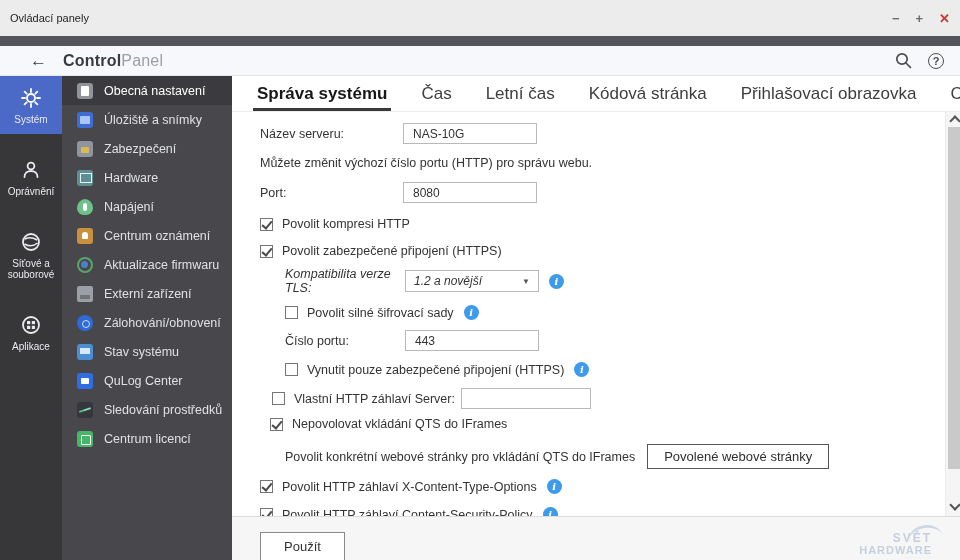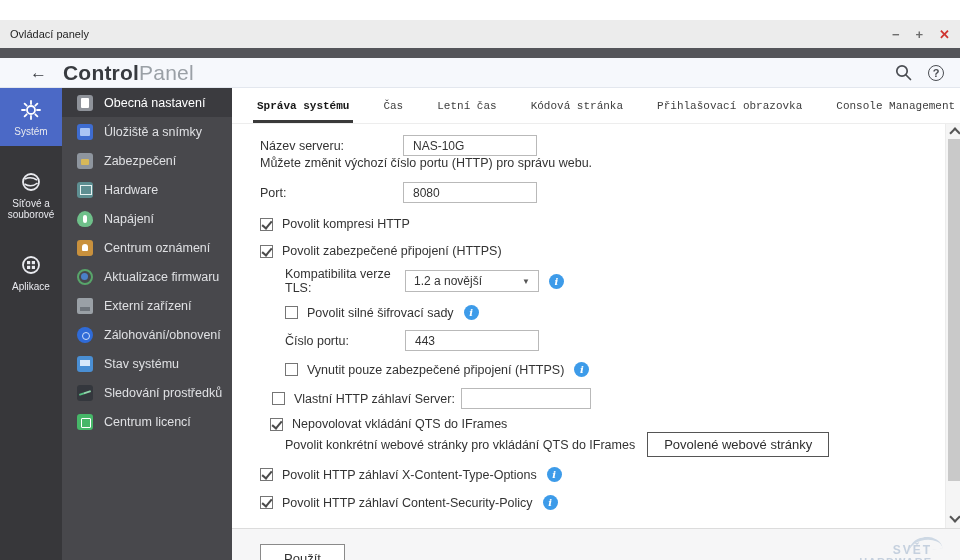--- a/index.html
+++ b/index.html
@@ -7,7 +7,7 @@
   body { font-family:"Liberation Sans", sans-serif; background:#fff; position:relative; }
 
   
-  .titlebar { height:28px; background:#ececec; display:flex; align-items:center; padding:4px 10px; font-size:11px; color:#1f1f1f;margin-top:20px; }
+  .titlebar { height:36px; background:#ececec; display:flex; align-items:center; padding:4px 10px; font-size:11px; color:#1f1f1f; }
   .win-controls { margin-left:auto; display:flex; gap:16px; align-items:center; font-size:13px; line-height:1; }
   .wc { color:#6e6e6e; cursor:default; font-weight:bold; }
   .wc.close { color:#cf3430; }

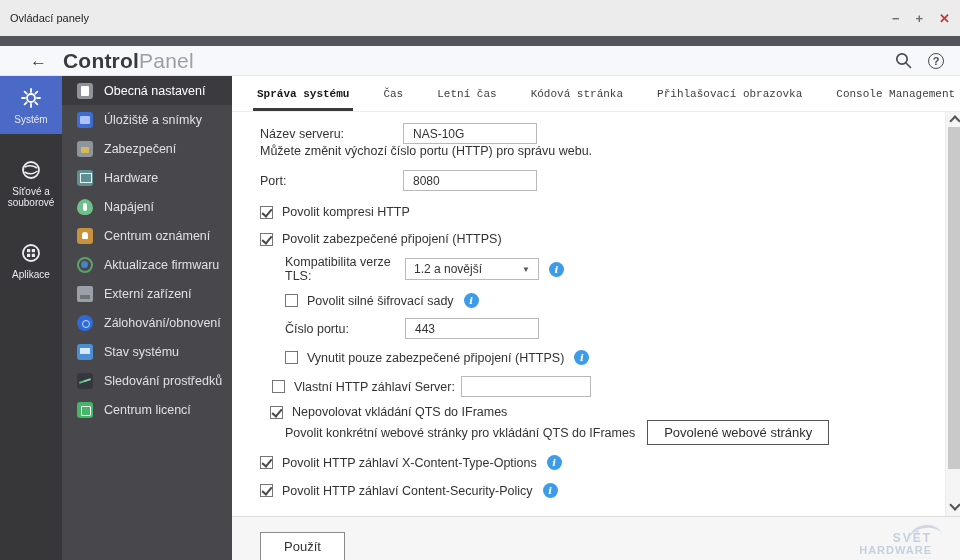--- a/index.html
+++ b/index.html
@@ -16,7 +16,7 @@
   
   .header { height:30px; background:#f6f8fc; display:flex; align-items:center; border-bottom:1px solid #e3e7ee; }
   .back { margin-left:30px; font-size:17px; color:#3a3d42; line-height:1; }
-  .brand { margin-left:16px; font-size:21px; letter-spacing:.2px; }
+  .brand { margin-left:16px; font-size:16px; letter-spacing:.2px; }
   .brand b { color:#383b40; }
   .brand span { color:#9aa0a6; font-weight:normal; }
   .header-icons { margin-left:auto; display:flex; align-items:center; gap:16px; padding-right:16px; }

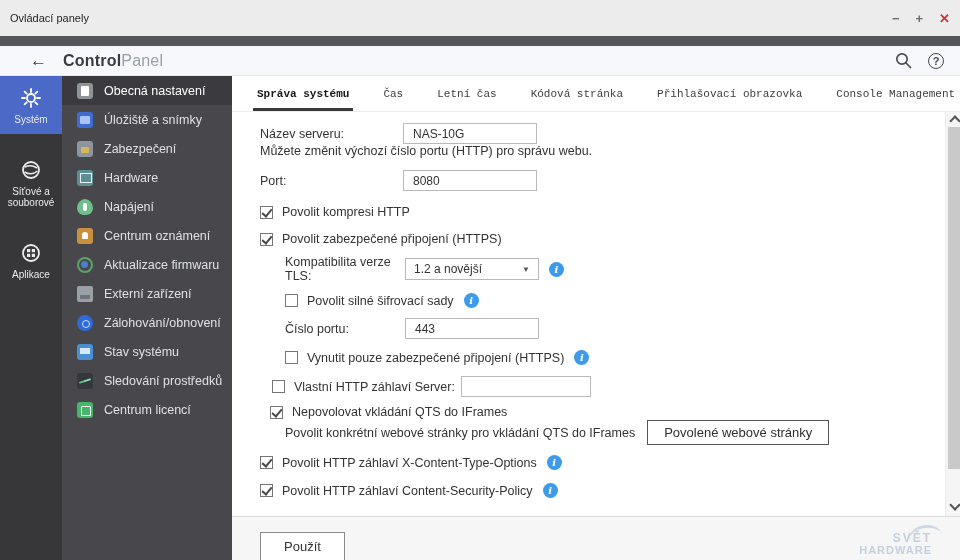--- a/index.html
+++ b/index.html
@@ -54,7 +54,7 @@
 
   
   .content { flex:1; display:flex; flex-direction:column; background:#fff; min-width:0; }
-  .tabbar { height:36px; flex:none; display:flex; align-items:stretch; padding-left:8px; border-bottom:1px solid #ededed; font-size:11px; color:#3e3e3e;font-family:Liberation Mono, monospace; }
+  .tabbar { height:36px; flex:none; display:flex; align-items:stretch; padding-left:8px; border-bottom:1px solid #ededed; font-size:17px; color:#3e3e3e; }
   .tab { padding:0 17px; display:flex; align-items:center; position:relative; white-space:nowrap; }
   .tab.active { font-weight:bold; color:#181818; }
   .tab.active::after { content:""; position:absolute; left:13px; right:13px; bottom:0; height:3px; background:#3a3a3a; }

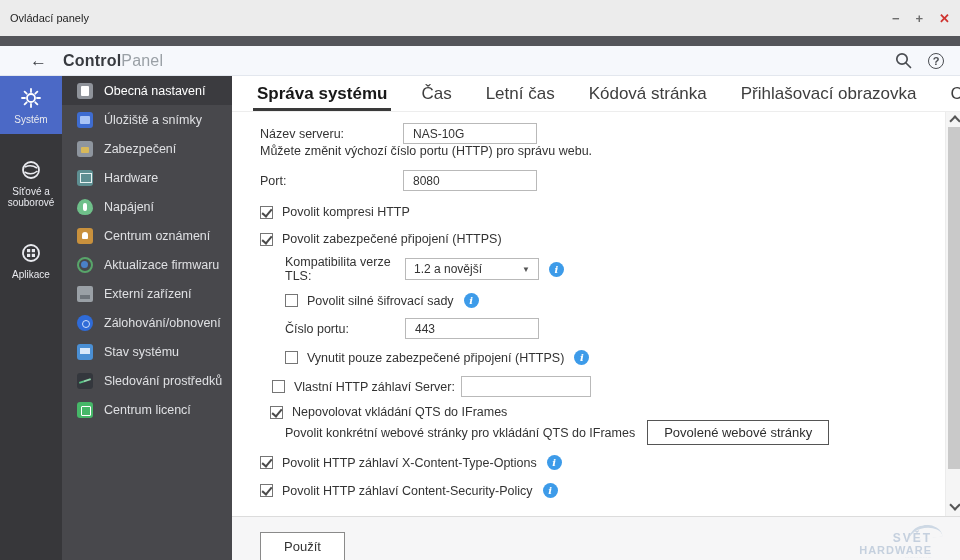--- a/index.html
+++ b/index.html
@@ -60,7 +60,7 @@
   .tab.active::after { content:""; position:absolute; left:13px; right:13px; bottom:0; height:3px; background:#3a3a3a; }
 
   .scrollarea { position:relative; flex:1; padding:11px 24px 0 28px; overflow:hidden; }
-  .frow { display:flex; align-items:center; font-size:12.5px; color:#333; }
+  .frow { display:flex; align-items:center; margin-bottom:12px; font-size:12.5px; color:#333; }
   .flabel { width:143px; flex:none; }
   .flabel-sm { width:120px; flex:none; }
   input.txt { width:134px; height:21px; border:1px solid #b9b9b9; background:#fff; font:12px "Liberation Sans",sans-serif; color:#333; padding:0 9px; }

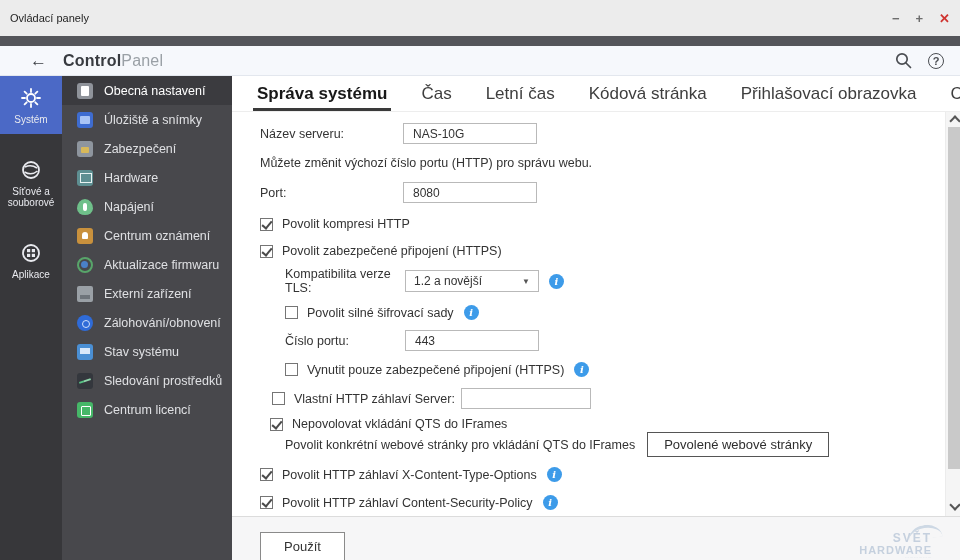--- a/index.html
+++ b/index.html
@@ -144,6 +144,13 @@
     </div>
     <div class="rail-item">
       <svg width="22" height="22" viewBox="0 0 22 22">
+        <circle cx="11" cy="7" r="3.4" fill="none" stroke="#e9eaef" stroke-width="1.8"></circle>
+        <path d="M4.5 18 c0-4 3-6 6.5-6 s6.5 2 6.5 6" fill="none" stroke="#e9eaef" stroke-width="1.8" stroke-linecap="round"></path>
+      </svg>
+      <div>Oprávnění</div>
+    </div>
+    <div class="rail-item">
+      <svg width="22" height="22" viewBox="0 0 22 22">
         <circle cx="11" cy="11" r="8" fill="none" stroke="#e9eaef" stroke-width="1.8"></circle>
         <path d="M5 8 q6 -3 12 1 M4.5 13 q7 4 13 -1" fill="none" stroke="#e9eaef" stroke-width="1.6"></path>
       </svg>

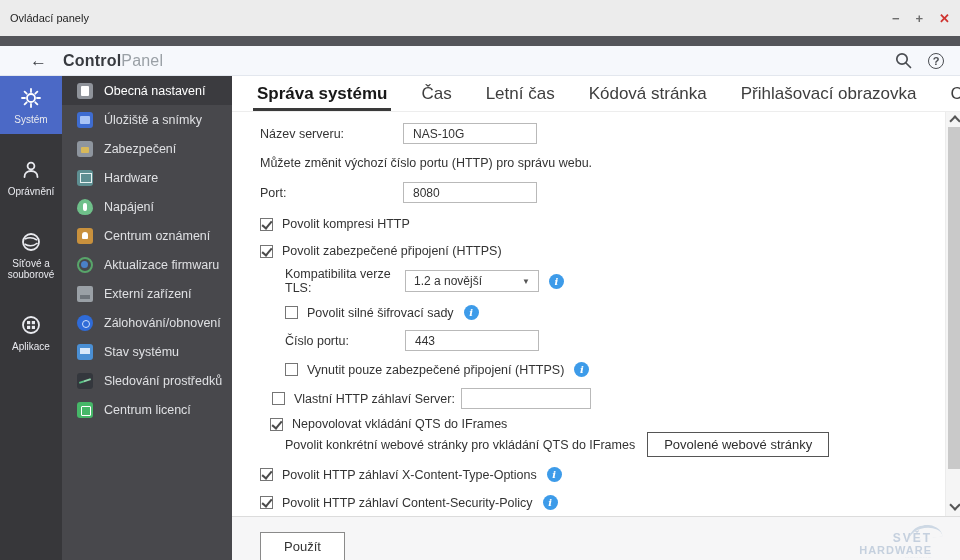--- a/index.html
+++ b/index.html
@@ -253,7 +253,7 @@
         <span>Povolit zabezpečené připojení (HTTPS)</span>
       </div>
 
-      <div class="frow ind" style="margin-bottom:10px;">
+      <div class="frow ind" style="margin-bottom:10px;font-style:italic;">
         <span class="flabel-sm">Kompatibilita verze TLS:</span>
         <div class="selectbox">
           <span>1.2 a novější</span>

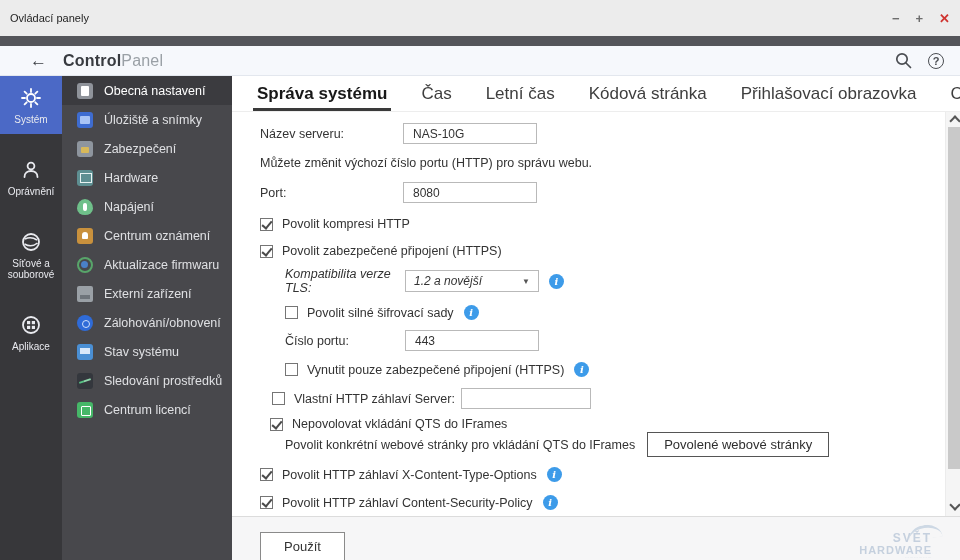--- a/index.html
+++ b/index.html
@@ -210,6 +210,10 @@
       <span>Stav systému</span>
     </div>
     <div class="submenu-item">
+      <span class="chip ic-qulog"></span>
+      <span>QuLog Center</span>
+    </div>
+    <div class="submenu-item">
       <span class="chip ic-resource"></span>
       <span>Sledování prostředků</span>
     </div>

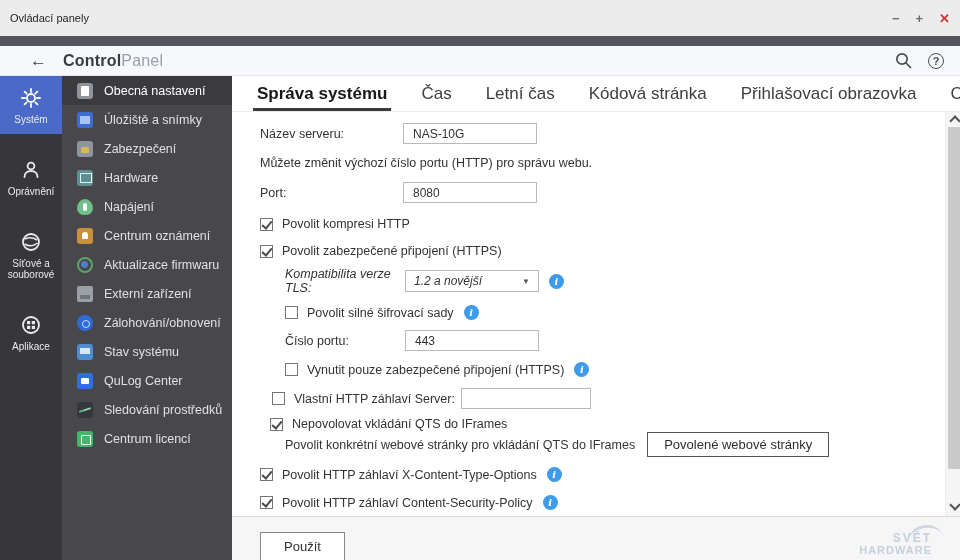--- a/index.html
+++ b/index.html
@@ -289,7 +289,7 @@
         <input class="txt" type="text" style="margin-left: 6px; width: 130px;" value="">
       </div>
 
-      <div class="cbrow" style="margin-bottom:1px;padding-left:10px;">
+      <div class="cbrow" style="margin-bottom:13px;padding-left:10px;">
         <span class="cb checked"></span>
         <span>Nepovolovat vkládání QTS do IFrames</span>
       </div>

